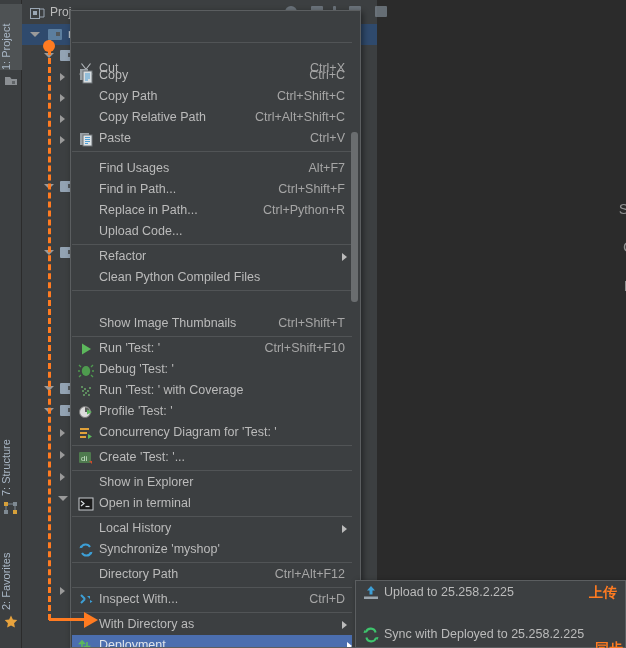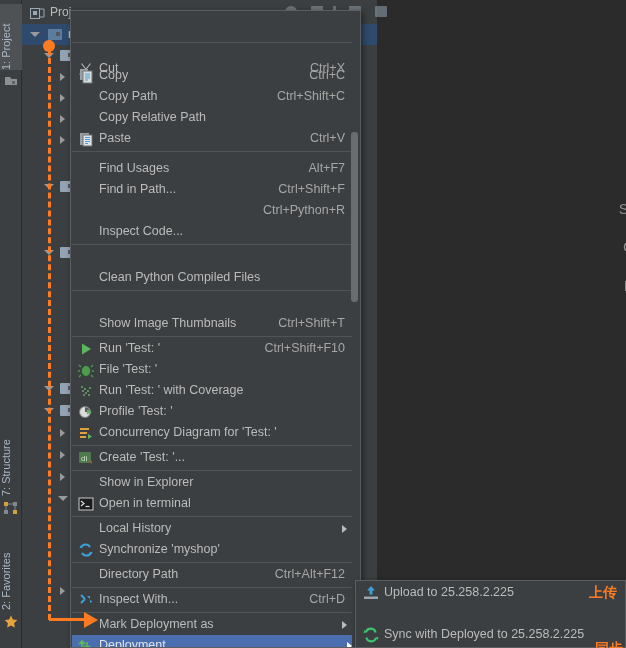--- a/index.html
+++ b/index.html
@@ -326,6 +326,7 @@
     </div>
     <div class="mi" style="top:96px">
       <span class="lbl">Copy Relative Path</span>
+      <span class="acc">Ctrl+Alt+Shift+C</span>
     </div>
     <div class="mi" style="top:117px">
       <span class="micon">

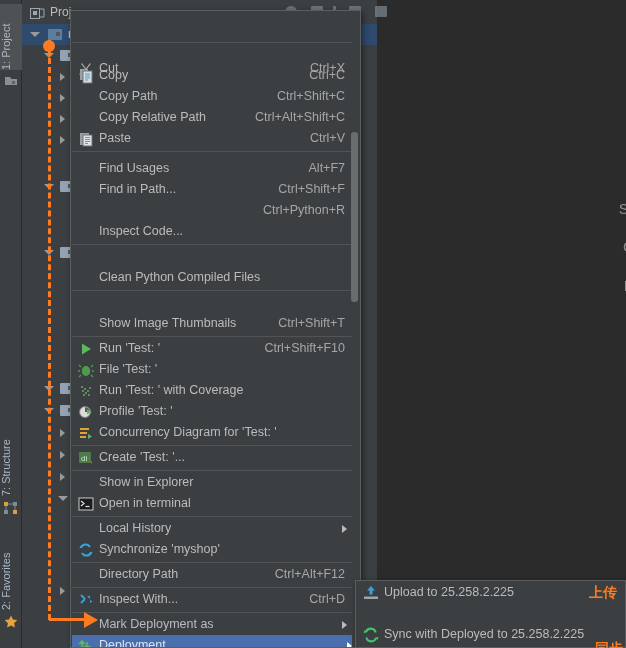--- a/index.html
+++ b/index.html
@@ -352,6 +352,7 @@
       <span class="acc">Ctrl+Shift+F</span>
     </div>
     <div class="mi" style="top:189px">
+      <span class="lbl">Replace in Path...</span>
       <span class="acc">Ctrl+Python+R</span>
     </div>
     <div class="mi" style="top:210px">

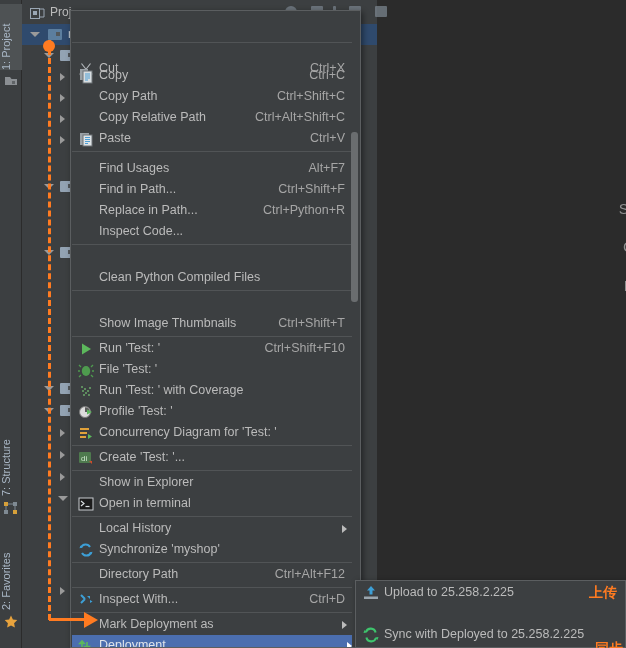--- a/index.html
+++ b/index.html
@@ -356,7 +356,7 @@
       <span class="acc">Ctrl+Python+R</span>
     </div>
     <div class="mi" style="top:210px">
-      <span class="lbl">Inspect Code...</span>
+      <span class="lbl">Upload Code...</span>
     </div>
     <div class="sep" style="top:233px"></div>
 

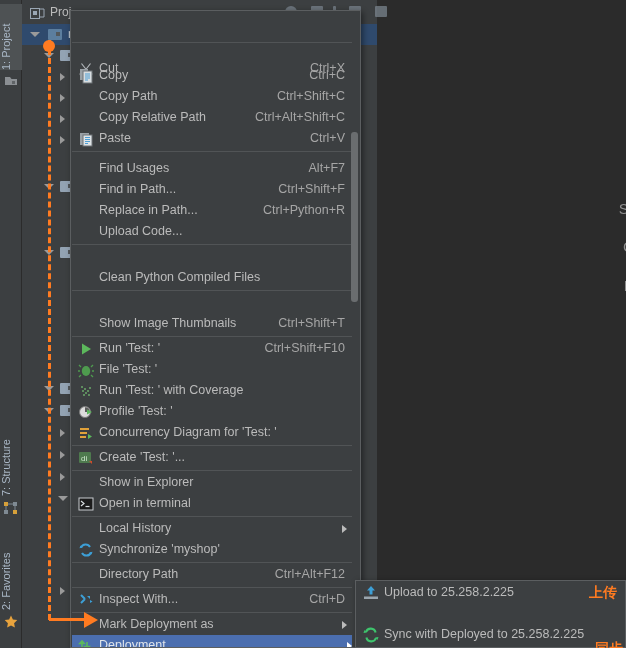--- a/index.html
+++ b/index.html
@@ -360,6 +360,10 @@
     </div>
     <div class="sep" style="top:233px"></div>
 
+    <div class="mi" style="top:235px">
+      <span class="lbl">Refactor</span>
+      <span class="submark"></span>
+    </div>
     <div class="mi" style="top:256px">
       <span class="lbl">Clean Python Compiled Files</span>
     </div>

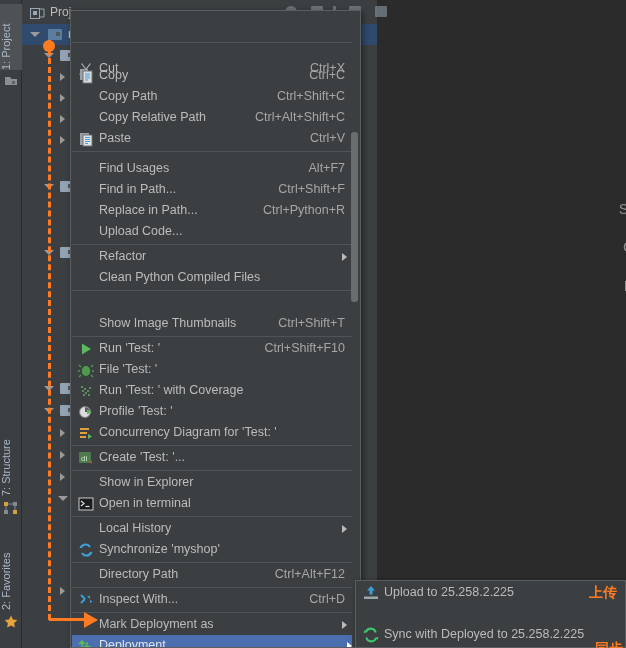--- a/index.html
+++ b/index.html
@@ -391,7 +391,7 @@
             <path d="M3 5l-2-2M13 5l2-2M2 9H0M16 9h-2M3 13l-2 2M13 13l2 2" stroke="#4e9b4e" stroke-width="1.3"></path>
           </svg>
       </span>
-      <span class="lbl">File 'Test: '</span>
+      <span class="lbl">Debug 'Test: '</span>
     </div>
     <div class="mi" style="top:369px">
       <span class="micon">

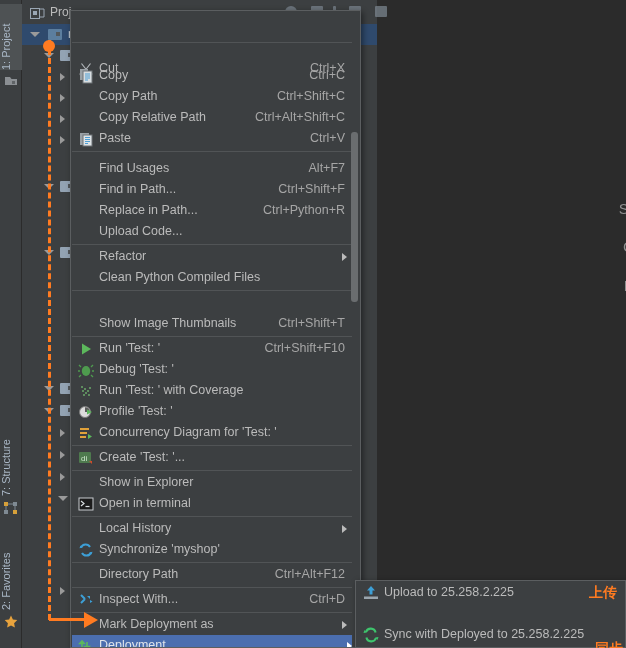--- a/index.html
+++ b/index.html
@@ -499,7 +499,7 @@
     <div class="sep" style="top:601px"></div>
 
     <div class="mi" style="top:603px">
-      <span class="lbl">Mark Deployment as</span>
+      <span class="lbl">With Directory as</span>
       <span class="submark"></span>
     </div>
     <div class="mi hl" style="top:624px">

